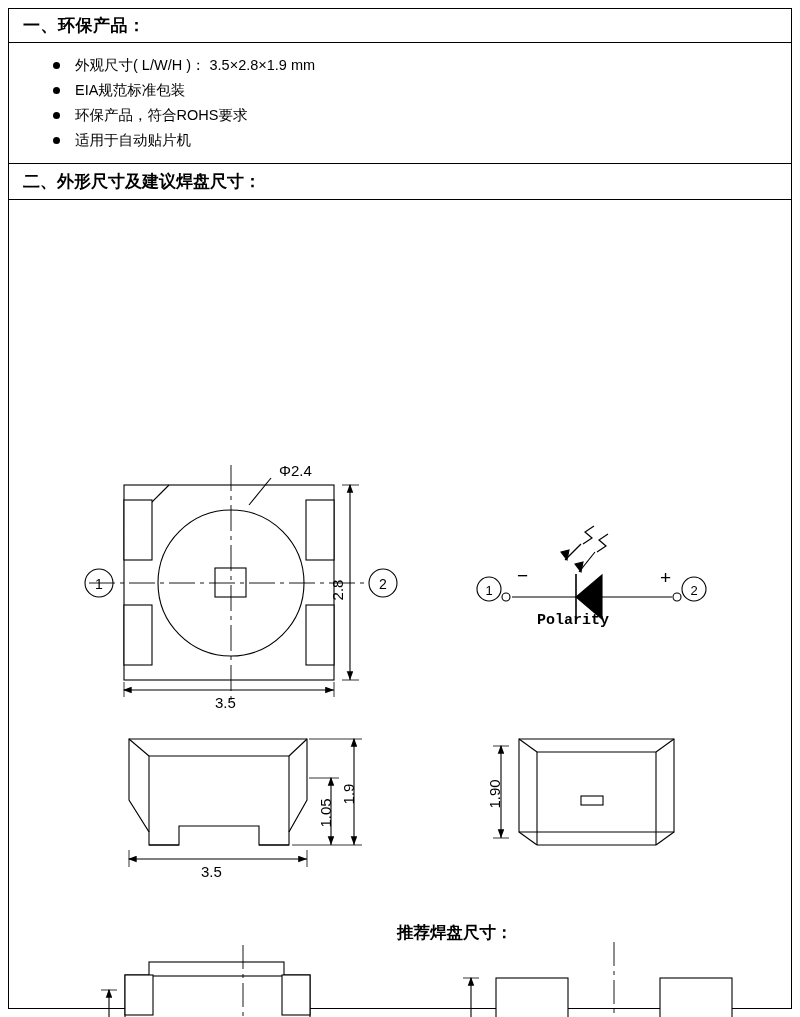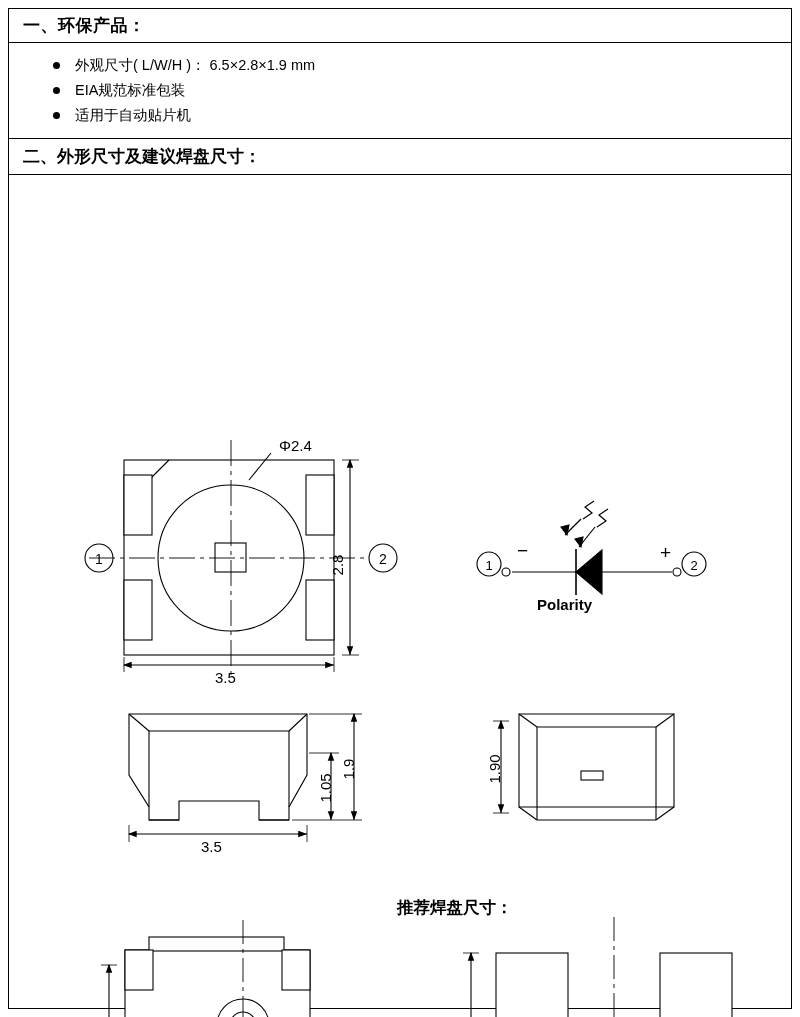--- a/index.html
+++ b/index.html
@@ -94,7 +94,7 @@
 
   <div class="sec1-body">
     <ul class="bullets">
-      <li><span class="dot"></span><span>外观尺寸( L/W/H )：  6.5×2.8×1.9 mm</span></li>
+      <li><span class="dot"></span><span>外观尺寸( L/W/H )：  3.5×2.8×1.9 mm</span></li>
       <li><span class="dot"></span><span>EIA规范标准包装</span></li>
       <li><span class="dot"></span><span>适用于自动贴片机</span></li>
     </ul>

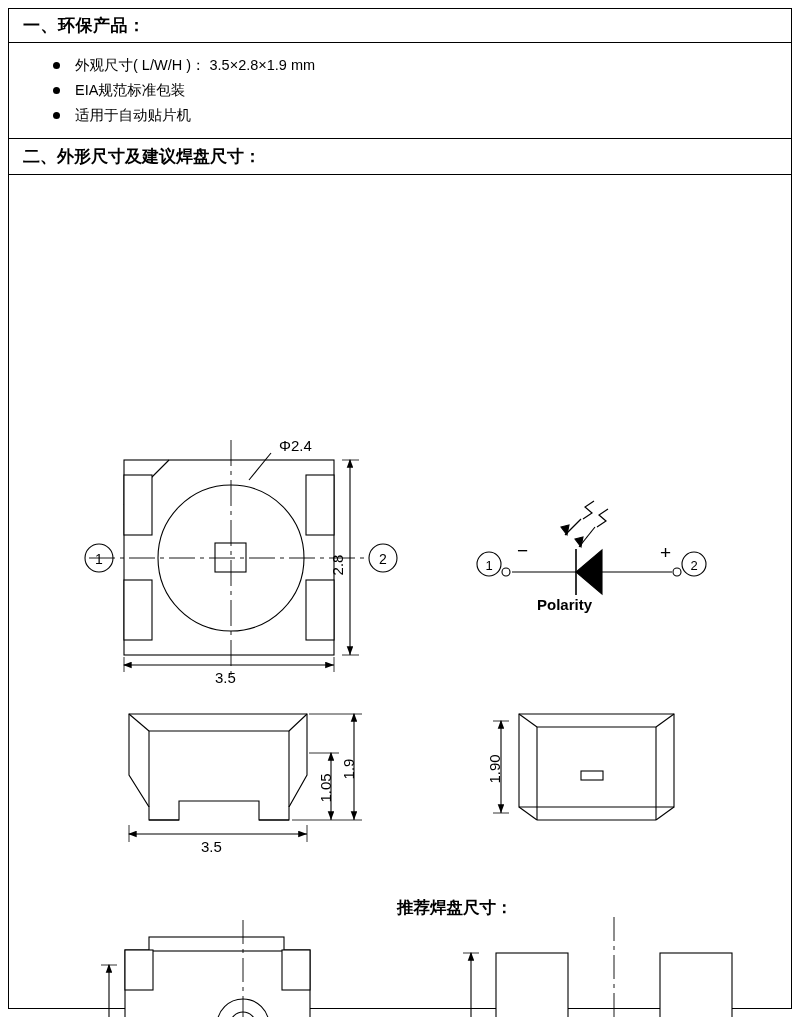--- a/index.html
+++ b/index.html
@@ -96,6 +96,7 @@
     <ul class="bullets">
       <li><span class="dot"></span><span>外观尺寸( L/W/H )：  3.5×2.8×1.9 mm</span></li>
       <li><span class="dot"></span><span>EIA规范标准包装</span></li>
+      <li><span class="dot"></span><span>环保产品，符合ROHS要求</span></li>
       <li><span class="dot"></span><span>适用于自动贴片机</span></li>
     </ul>
   </div>

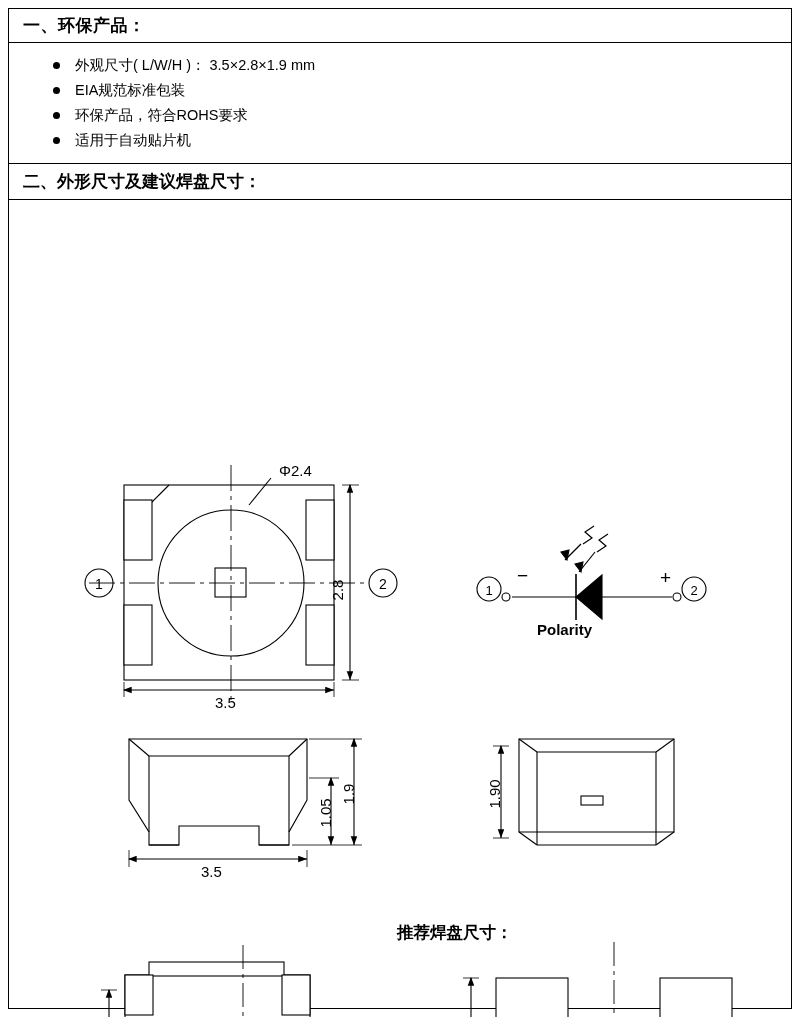--- a/index.html
+++ b/index.html
@@ -77,9 +77,10 @@
   }
   .polarity-label {
     position: absolute;
-    left: 528px; top: 421px;
+    left: 528px; top: 412px;
     font-size: 15px;
     font-weight: bold;
+    font-family: Liberation Mono, monospace;
   }
 </style>
 </head>

